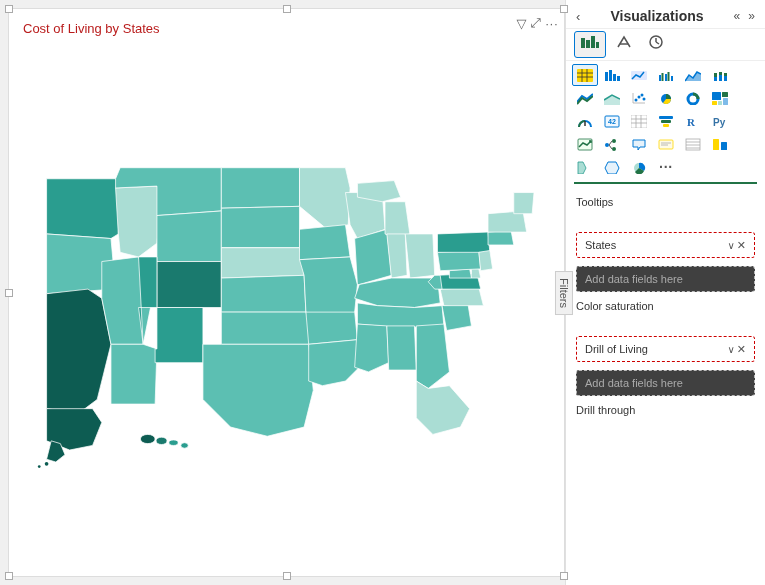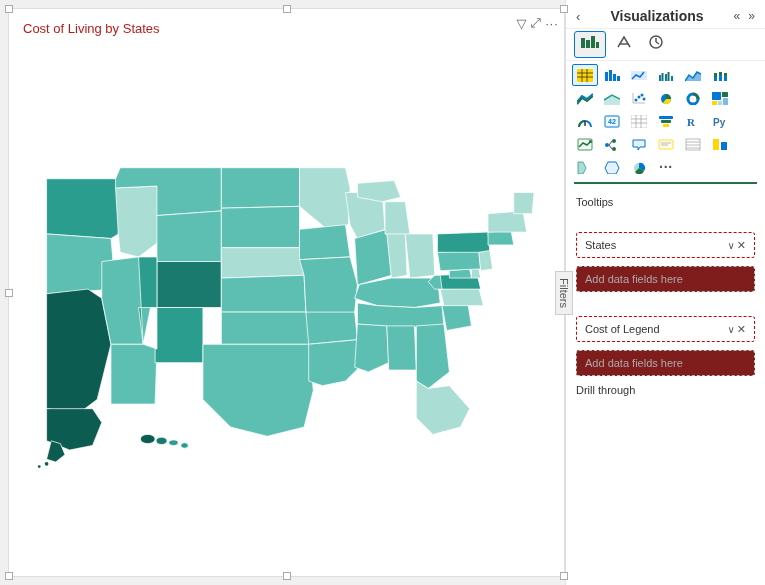--- a/index.html
+++ b/index.html
@@ -149,7 +149,7 @@
       padding: 4px 8px;
       font-size: 11px;
       color: #888;
-      background: #7f1d1d;
+      background: #404040;
       min-height: 26px;
       display: flex;
       align-items: center;

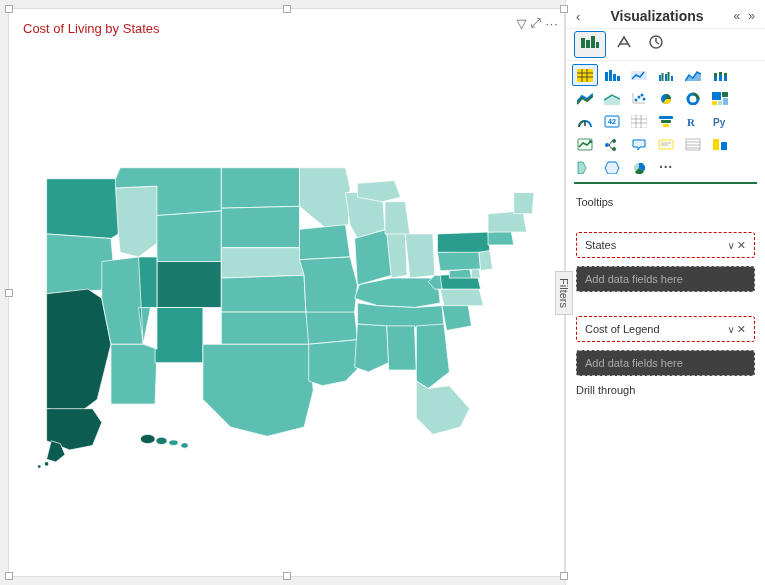--- a/index.html
+++ b/index.html
@@ -595,6 +595,7 @@
     </div>
 
     <div class="field-group">
+      <div class="field-group-label">Color saturation</div>
       <div class="field-dropzone has-value">
         <div class="field-value-row">
           <span class="field-value-text">Cost of Legend</span>

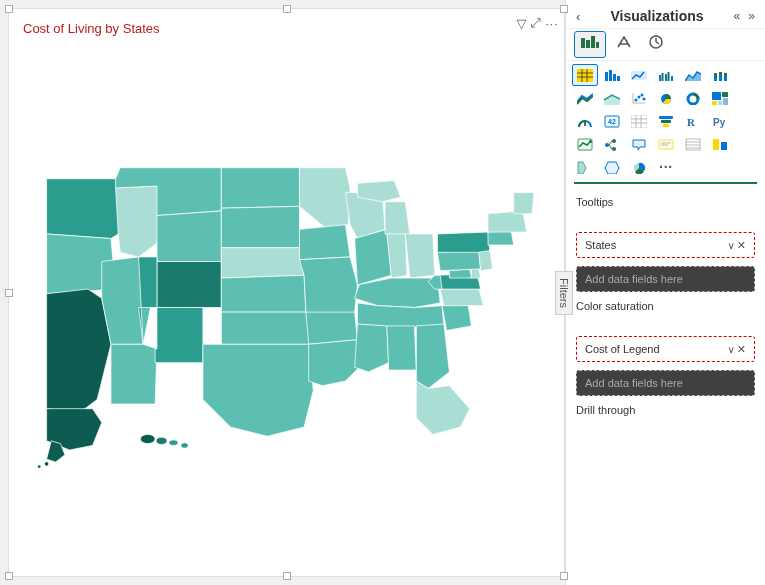--- a/index.html
+++ b/index.html
@@ -598,7 +598,7 @@
       <div class="field-group-label">Color saturation</div>
       <div class="field-dropzone has-value">
         <div class="field-value-row">
-          <span class="field-value-text">Cost of Legend</span>
+          <span class="field-value-text">Drill of Living</span>
           <div class="field-icons">
             <span style="color:#555; font-size:10px;">∨</span>
             <span style="color:#555; font-size:11px;">✕</span>

